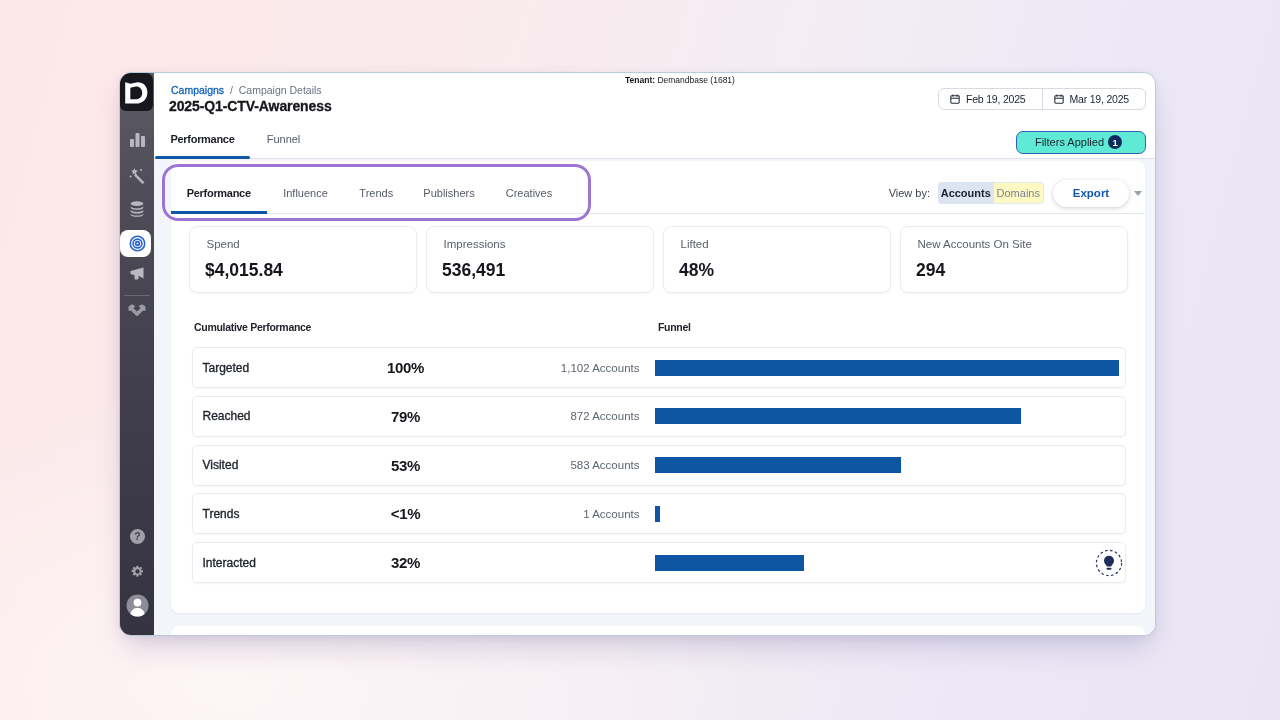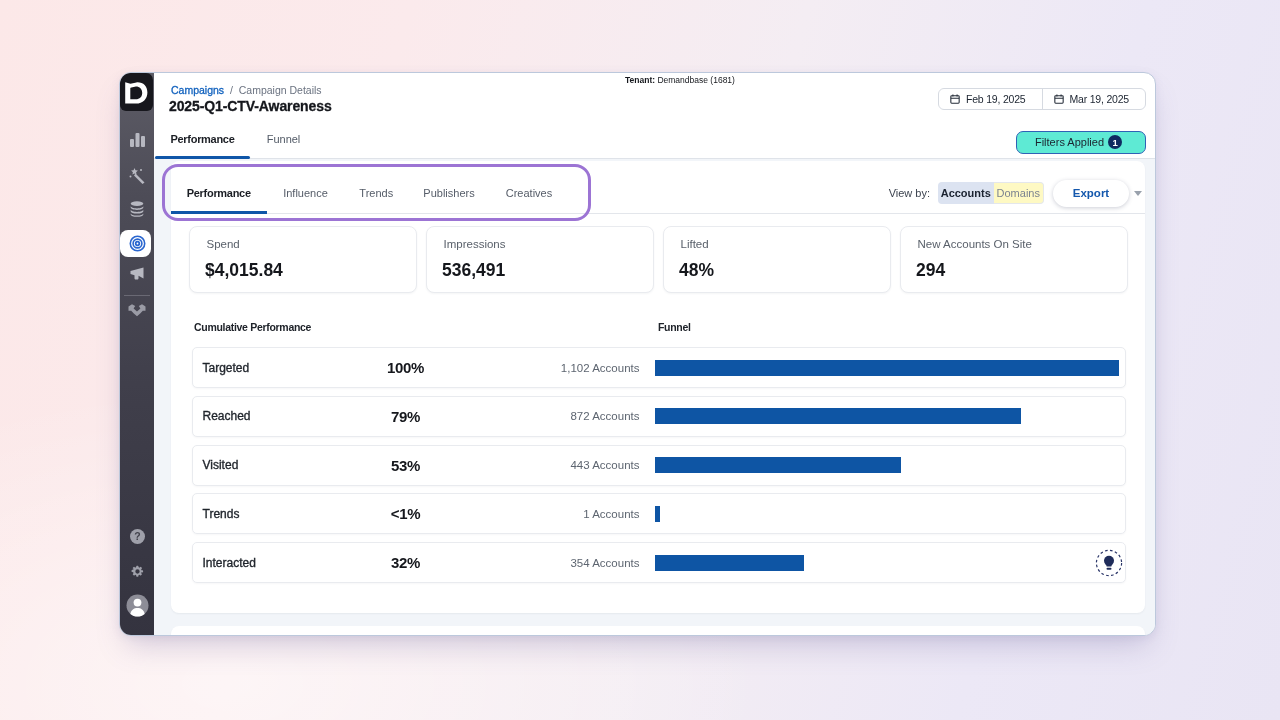--- a/index.html
+++ b/index.html
@@ -244,7 +244,7 @@
       <div class="frow" style="top:283.5px;">
         <div class="rlbl">Visited</div>
           <div class="rpct">53%</div>
-          <div class="racc">443 Accounts</div>
+          <div class="racc">583 Accounts</div>
         <div class="rbar" style="width:246px;"></div>
       </div>
       <div class="frow" style="top:332.25px;">

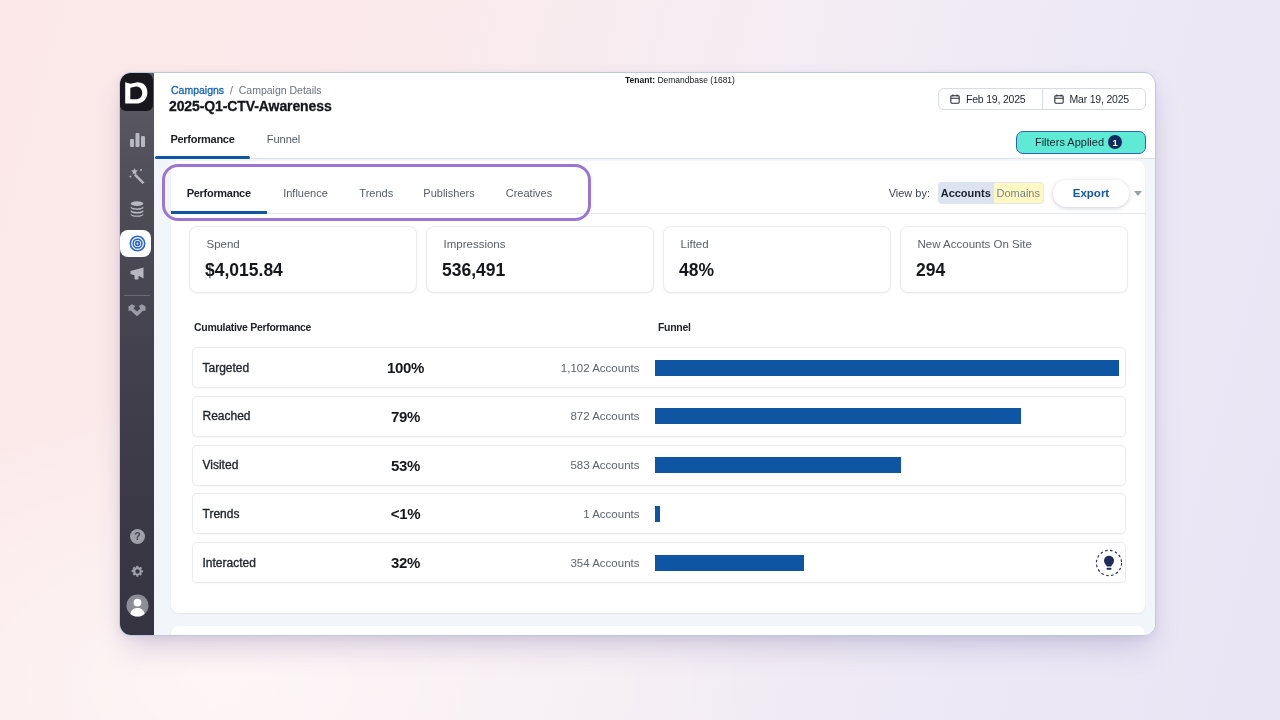--- a/index.html
+++ b/index.html
@@ -256,7 +256,6 @@
       <div class="frow" style="top:381px;">
         <div class="rlbl">Interacted</div>
           <div class="rpct">32%</div>
-          <div class="racc">354 Accounts</div>
         <div class="rbar" style="width:149px;"></div>
         <div class="bulbwrap">
           <svg width="28" height="28" viewBox="0 0 28 28">

